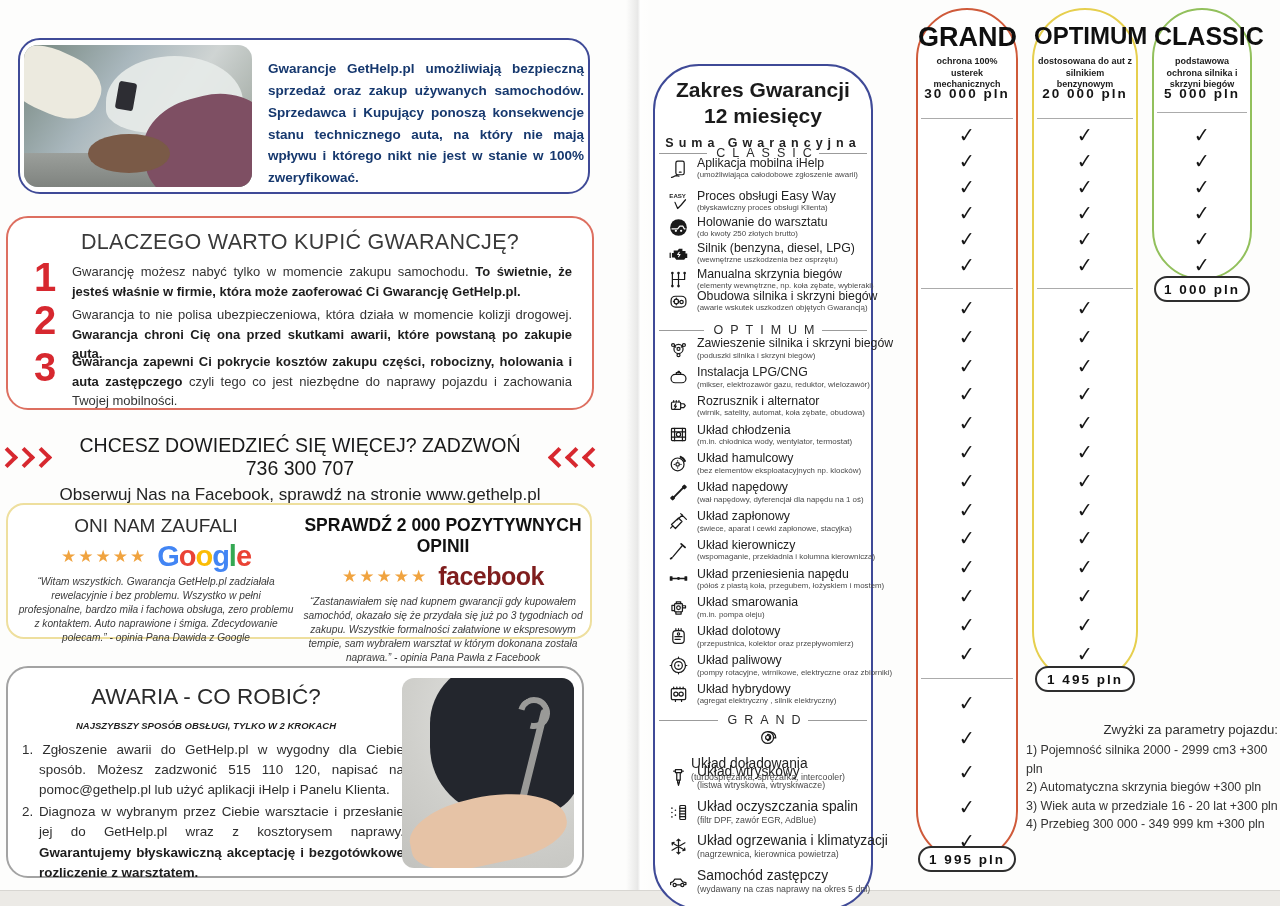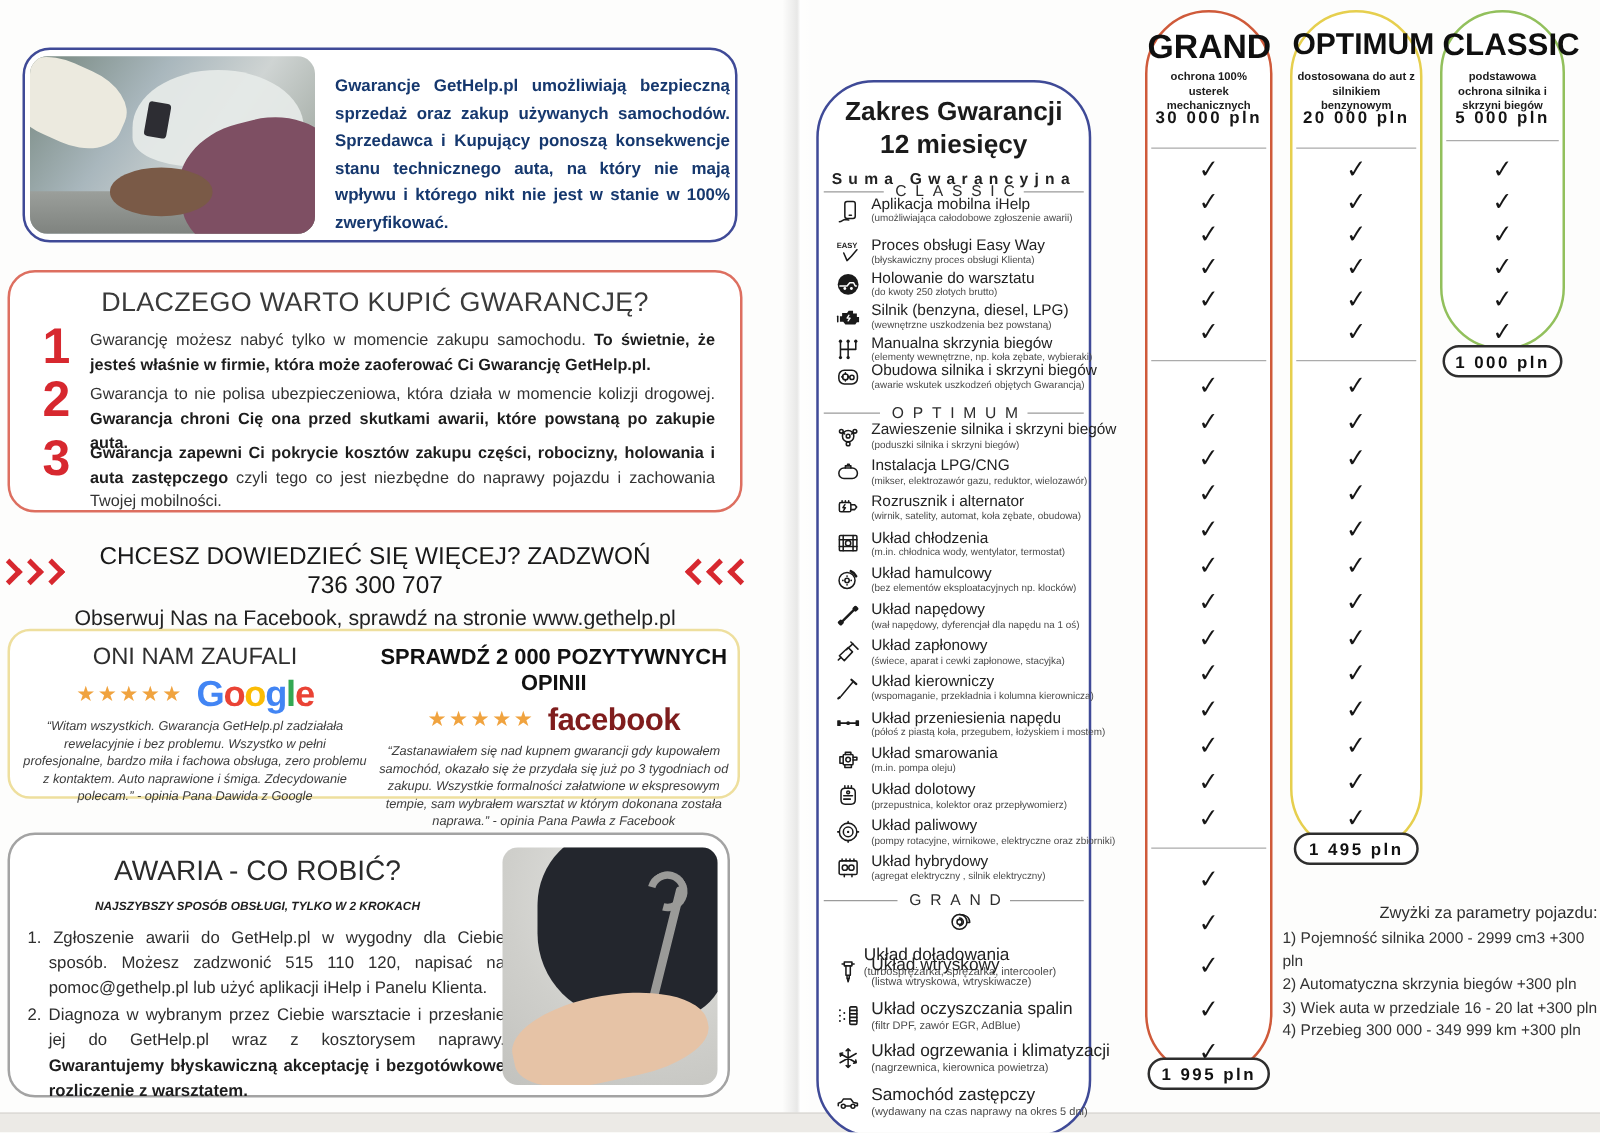--- a/index.html
+++ b/index.html
@@ -267,7 +267,7 @@
         </div>
         <div class="f-texts">
           <div class="f-title">Silnik (benzyna, diesel, LPG)</div>
-          <div class="f-sub">(wewnętrzne uszkodzenia bez powstaną)</div>
+          <div class="f-sub">(wewnętrzne uszkodzenia bez osprzętu)</div>
         </div>
       </div>
       <div class="f-row classic" style="top: 200px; height: 26px;">

